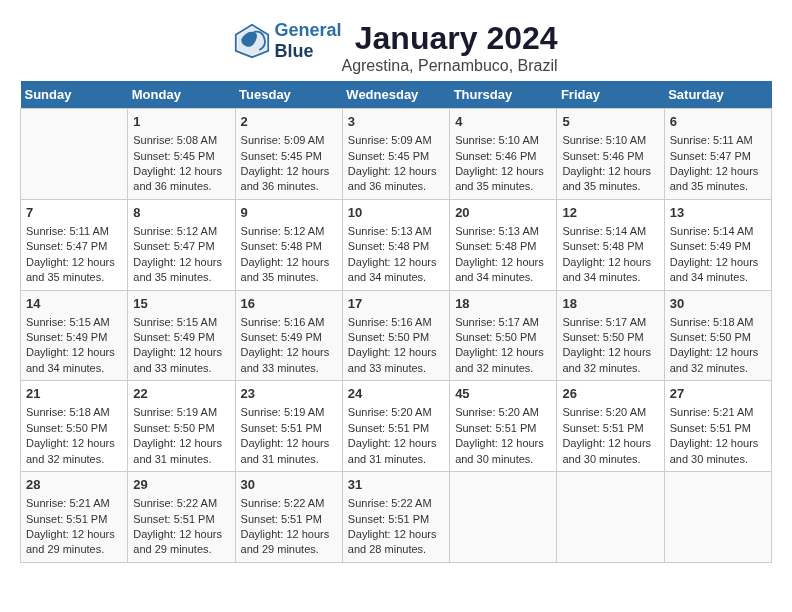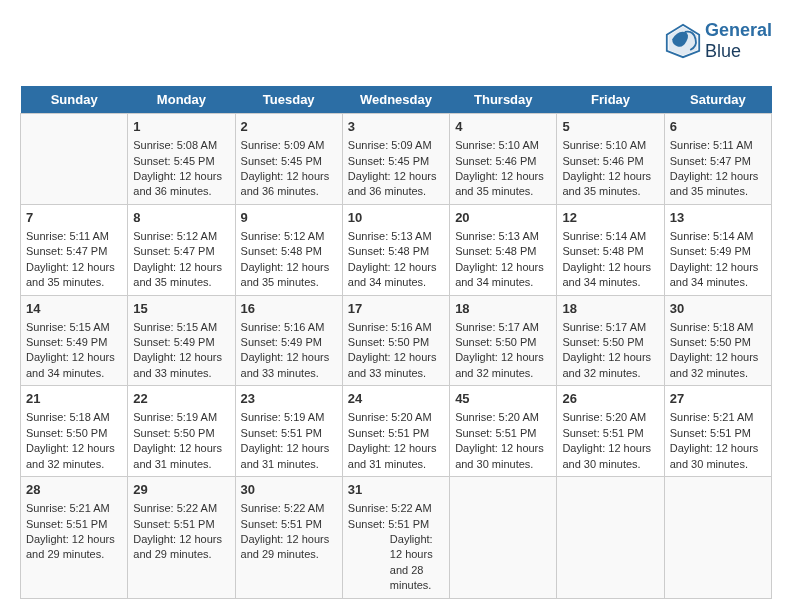--- a/index.html
+++ b/index.html
@@ -12,9 +12,9 @@
     }
     .header-area {
       display: flex;
-      justify-content: flex-end;
+      justify-content: center;
       align-items: flex-start;
-      margin-bottom: 24px;
+      margin-bottom: 6px;
     }
     .logo {
       display: flex;

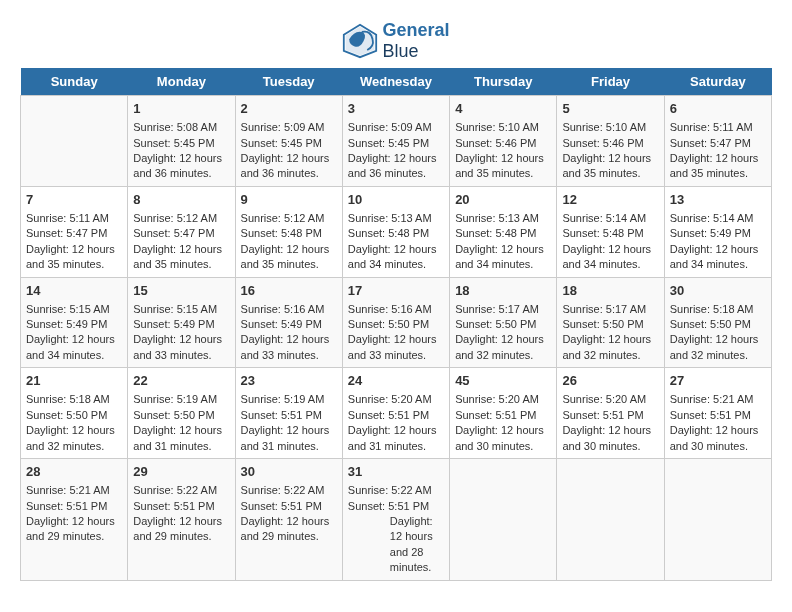--- a/index.html
+++ b/index.html
@@ -88,7 +88,7 @@
     </svg>
     <div>
       <div style="font-size:18px;font-weight:bold;color:#2c6ea5;">General</div>
-      <div style="font-size:18px;font-weight:normal;color:#1a3c5e;">Blue</div>
+      <div style="font-size:18px;font-weight:bold;color:#1a3c5e;">Blue</div>
     </div>
   </div>
 </div>

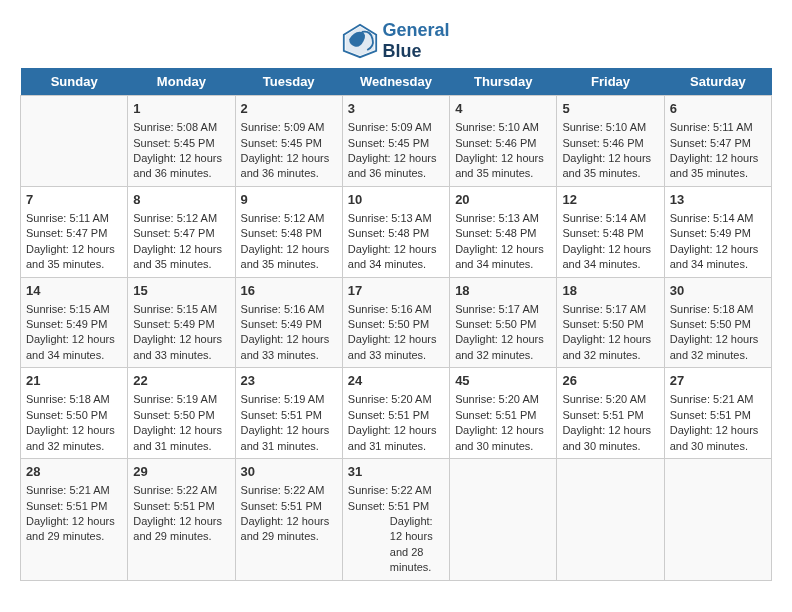--- a/index.html
+++ b/index.html
@@ -90,6 +90,10 @@
       <div style="font-size:18px;font-weight:bold;color:#2c6ea5;">General</div>
       <div style="font-size:18px;font-weight:bold;color:#1a3c5e;">Blue</div>
     </div>
+  </div>
+  <div class="title-area">
+    <div class="month-year">January 2024</div>
+    <div class="location">Agrestina, Pernambuco, Brazil</div>
   </div>
 </div>
 

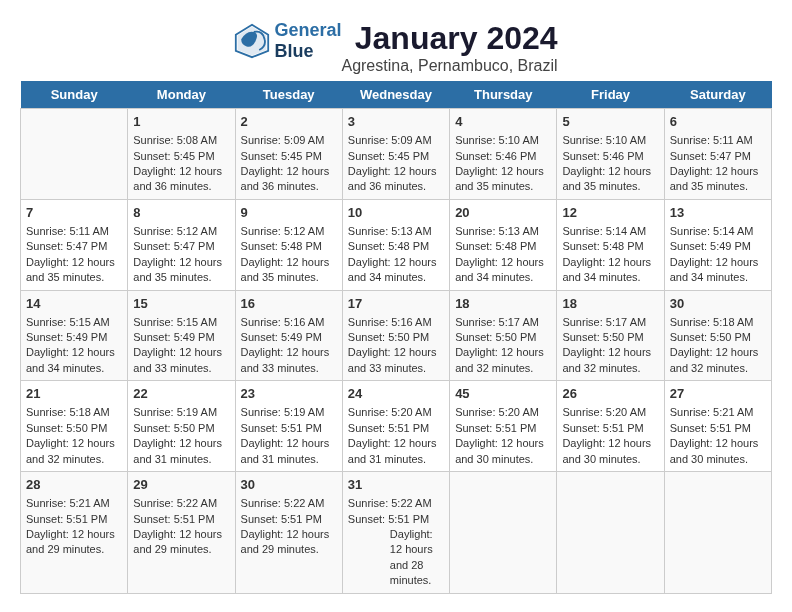--- a/index.html
+++ b/index.html
@@ -46,7 +46,7 @@
       background-color: #2c6ea5;
       color: #fff;
       padding: 6px 4px;
-      text-align: center;
+      text-align: left;
       font-size: 13px;
       font-weight: bold;
     }

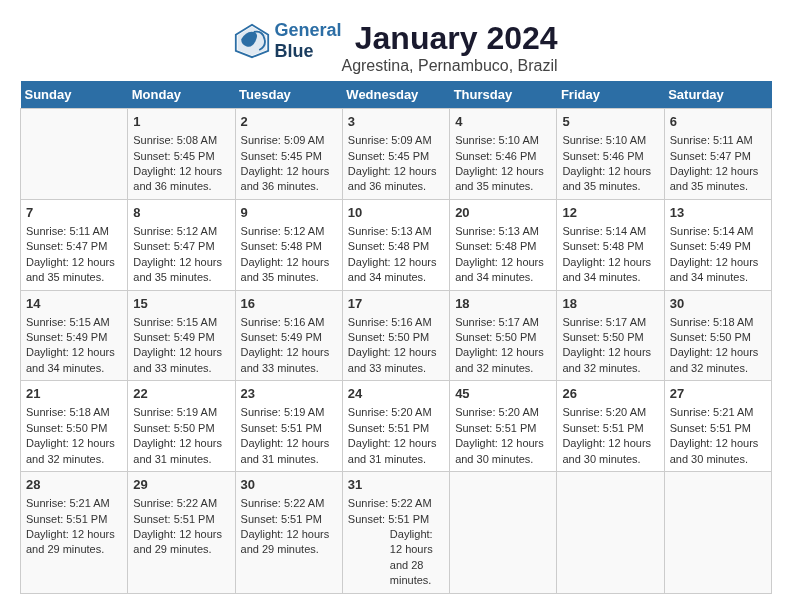--- a/index.html
+++ b/index.html
@@ -304,7 +304,7 @@
           <span class="day-num">31</span>
           <span style="display: block;">Sunrise: 5:22 AM</span>
           <span style="display: block;">Sunset: 5:51 PM</span>
-          <span style="display: block; margin-left: 42px;">Daylight: 12 hours and 28 minutes.</span>
+          <span style="display: block;">Daylight: 12 hours and 28 minutes.</span>
         </td>
         <td class="empty-cell"></td>
         <td class="empty-cell"></td>

